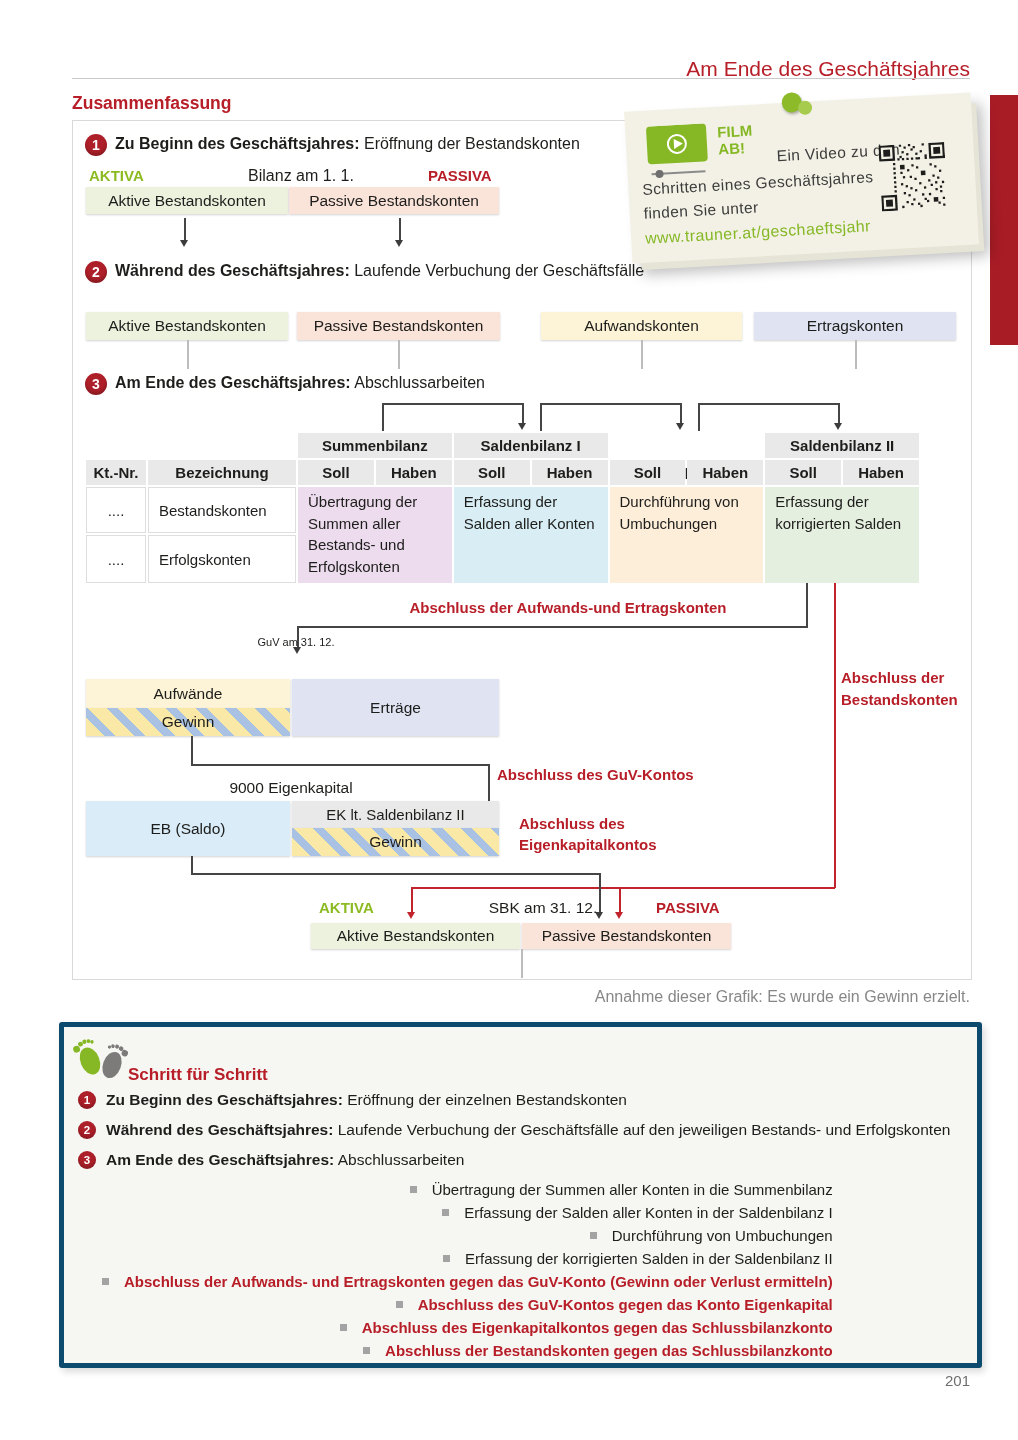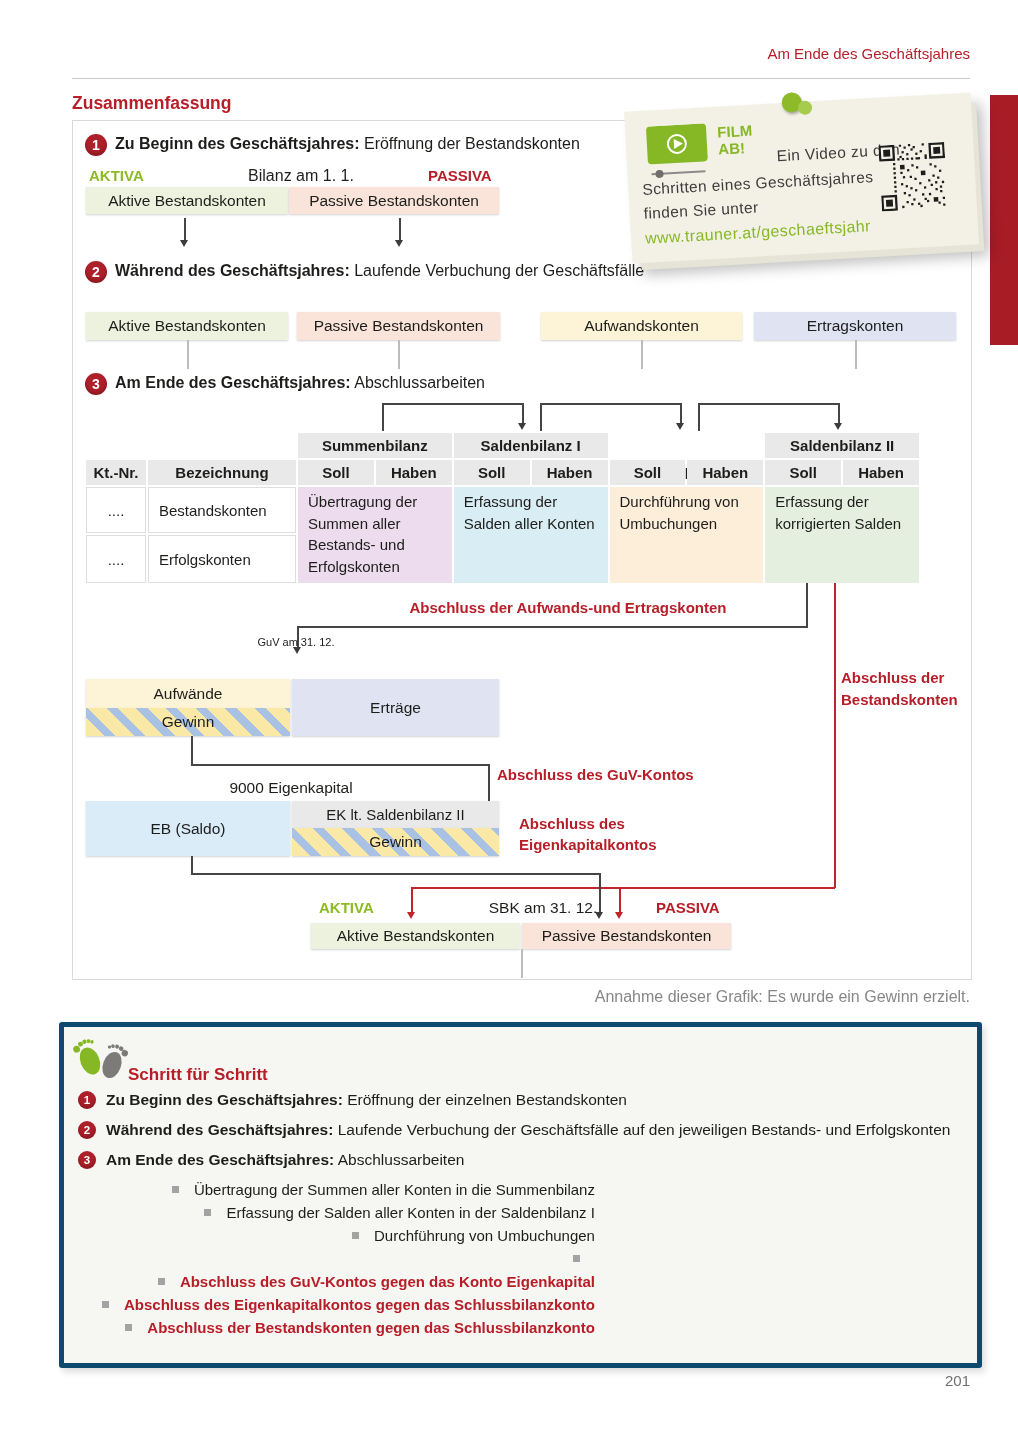--- a/index.html
+++ b/index.html
@@ -68,7 +68,7 @@
 
 <div class="page">
 
-  <div class="abs h-red" style="right:48px;top:45px;font-size:15px;font-weight:normal;color:#b71e28;">Am Ende des Geschäftsjahres</div>
+  <div class="abs h-red" style="right:48px;top:57px;font-size:21px;font-weight:normal;color:#b71e28;">Am Ende des Geschäftsjahres</div>
   <div class="abs" style="left:72px;top:78px;width:898px;height:1px;background:#c9c9c9;"></div>
   <div class="abs" style="left:990px;top:95px;width:28px;height:250px;background:#a81c26;"></div>
 

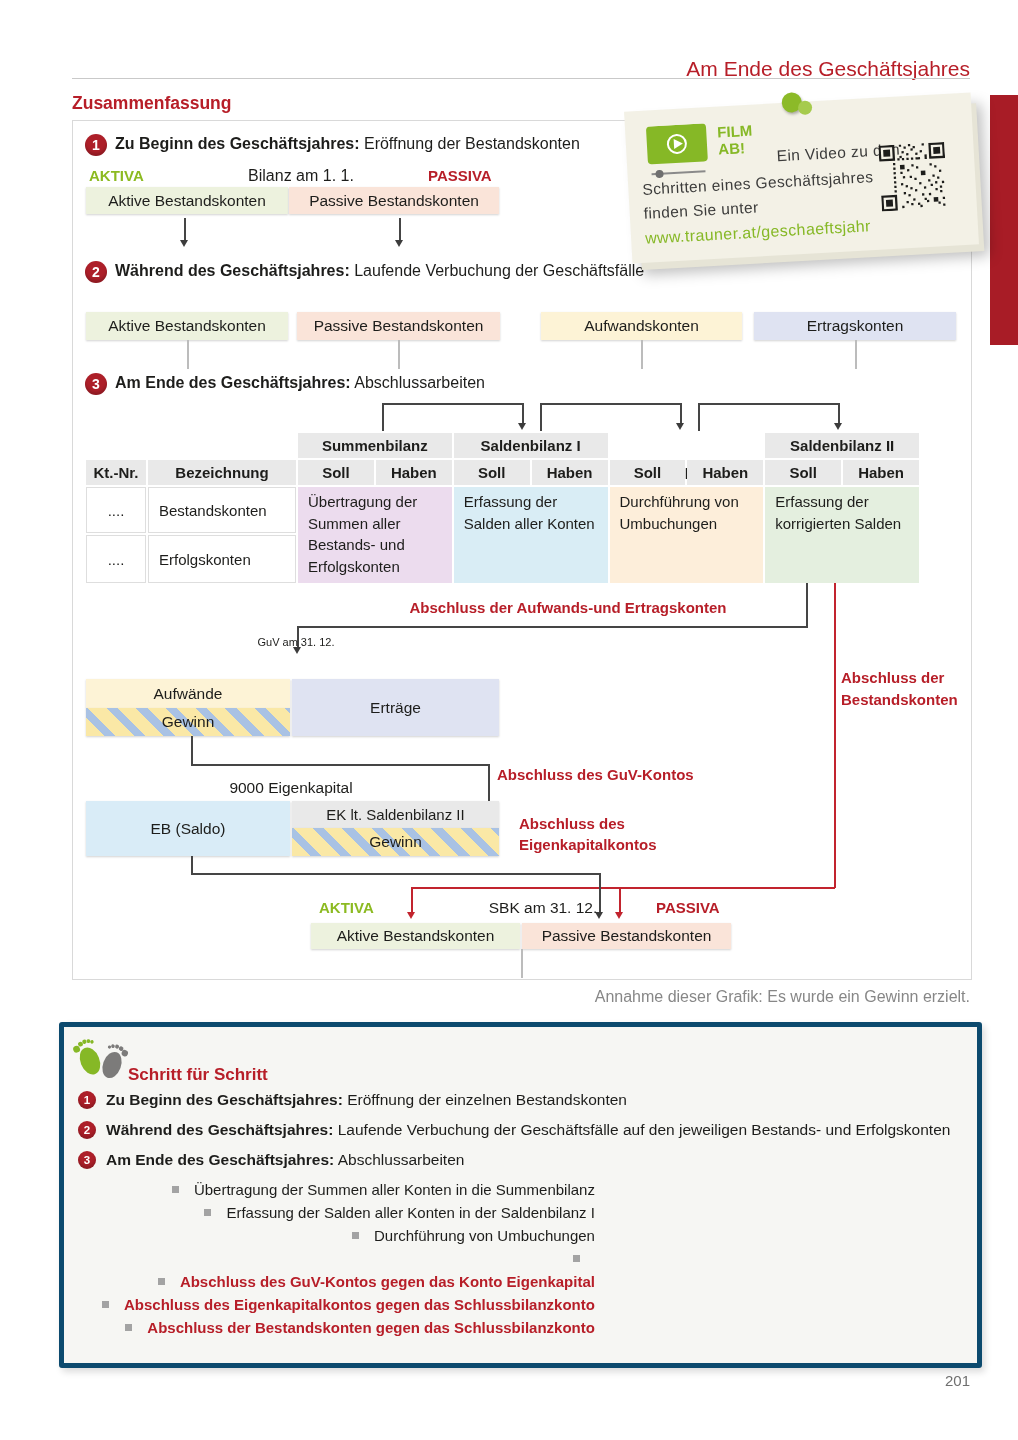--- a/index.html
+++ b/index.html
@@ -279,6 +279,7 @@
         </div>
       <div class="bullet">
           <span class="sq"></span>
+          <span>Erfassung der korrigierten Salden in der Saldenbilanz II</span>
         </div>
       <div class="bullet red">
           <span class="sq"></span>

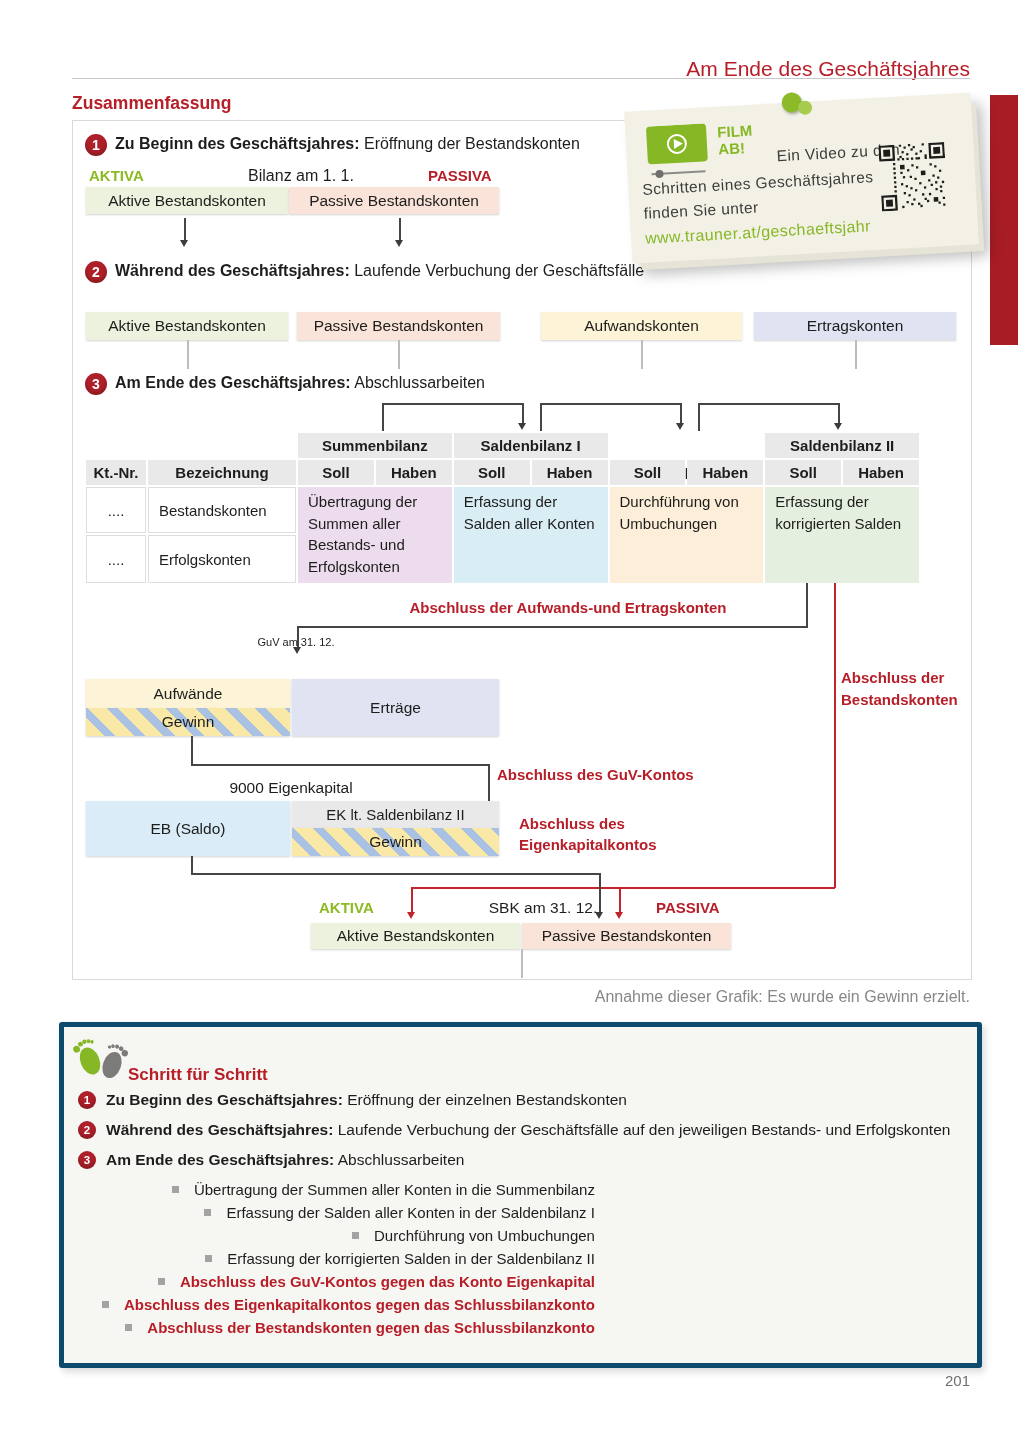--- a/index.html
+++ b/index.html
@@ -283,6 +283,10 @@
         </div>
       <div class="bullet red">
           <span class="sq"></span>
+          <span>Abschluss der Aufwands- und Ertragskonten gegen das GuV-Konto (Gewinn oder Verlust ermitteln)</span>
+        </div>
+      <div class="bullet red">
+          <span class="sq"></span>
           <span>Abschluss des GuV-Kontos gegen das Konto Eigenkapital</span>
         </div>
       <div class="bullet red">

